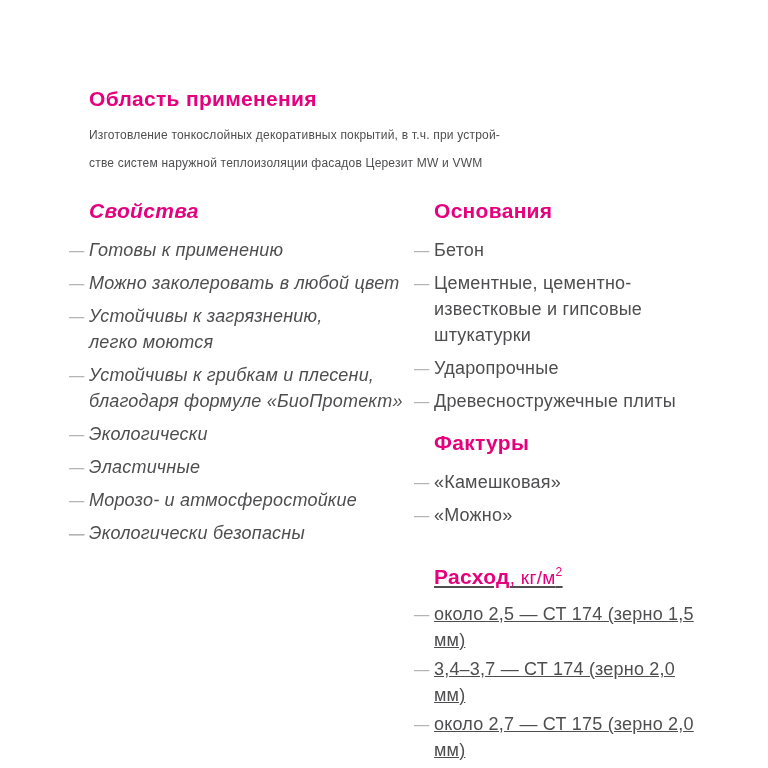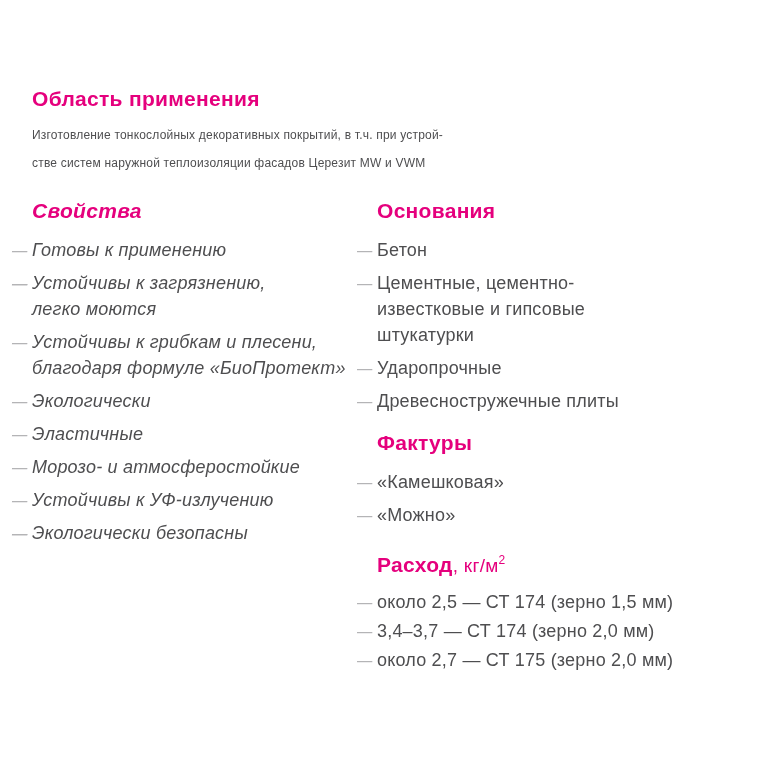--- a/index.html
+++ b/index.html
@@ -18,7 +18,7 @@
     box-sizing: border-box;
     width: 768px;
     height: 768px;
-    padding: 86px 60px 0 32px;
+    padding: 86px 60px 0 89px;
     background: #ffffff;
   }
   h2.heading {

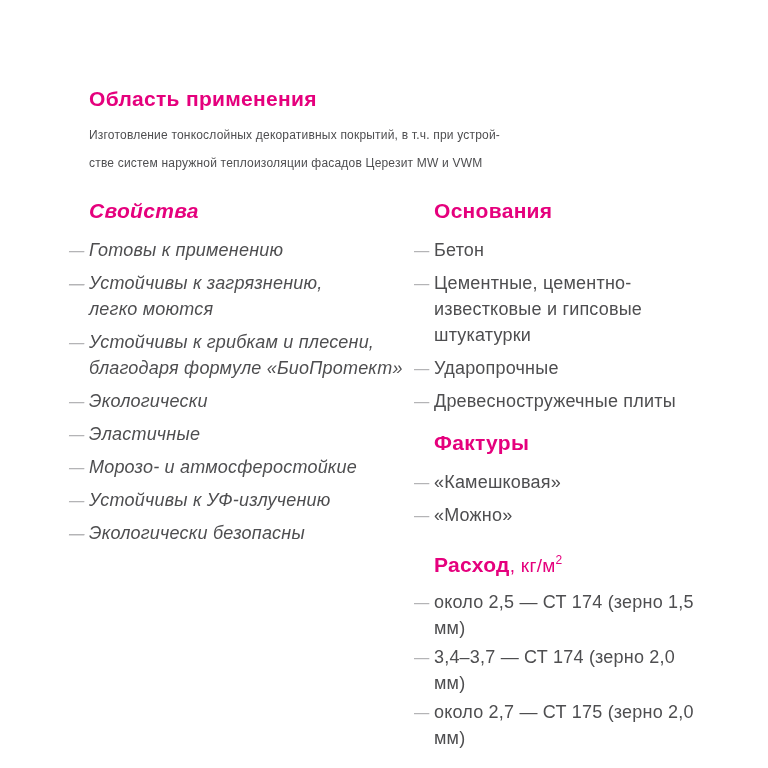--- a/index.html
+++ b/index.html
@@ -115,6 +115,7 @@
           </li>
             <li>
             <span class="dash">—</span>
+            <span class="item-text">Можно заколеровать в любой цвет</span>
           </li>
             <li>
             <span class="dash">—</span>

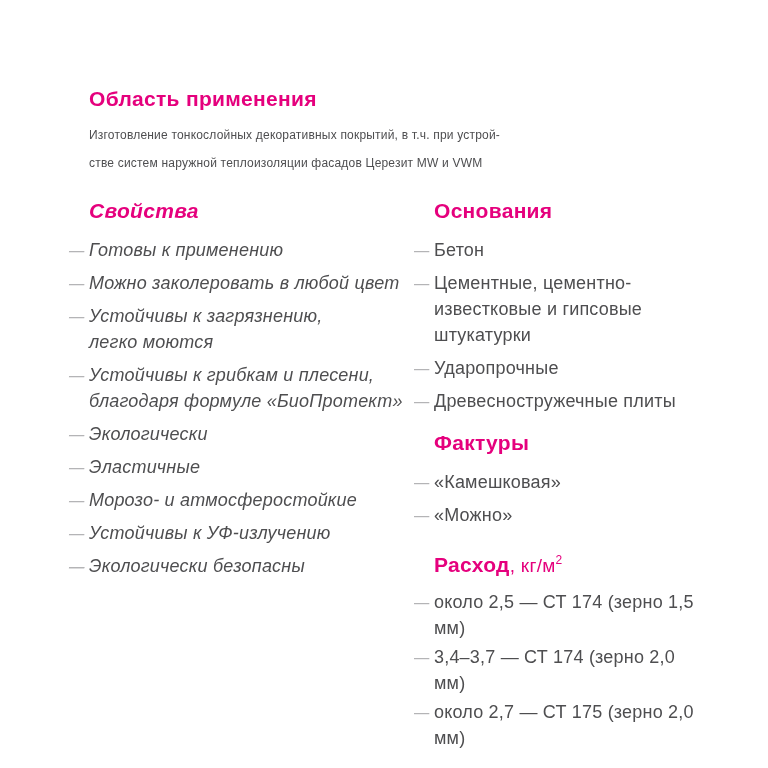--- a/index.html
+++ b/index.html
@@ -141,7 +141,6 @@
           </li>
             <li>
             <span class="dash">—</span>
-            <span class="item-text">Устойчивы к УФ-излучению</span>
           </li>
             <li>
             <span class="dash">—</span>

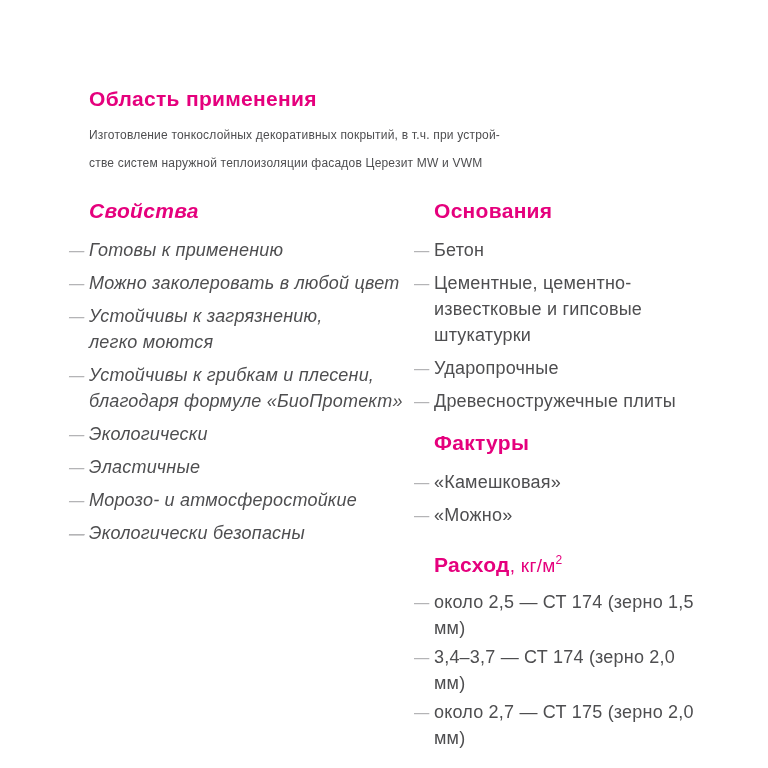--- a/index.html
+++ b/index.html
@@ -78,7 +78,7 @@
     margin-bottom: 3px;
   }
   .section-textures { margin-top: 16px; }
-  .section-consumption { margin-top: 24px; }
+  .section-consumption { margin-top: 36px; text-decoration: underline; }
   .unit-light {
     font-weight: normal;
     font-size: 19px;

